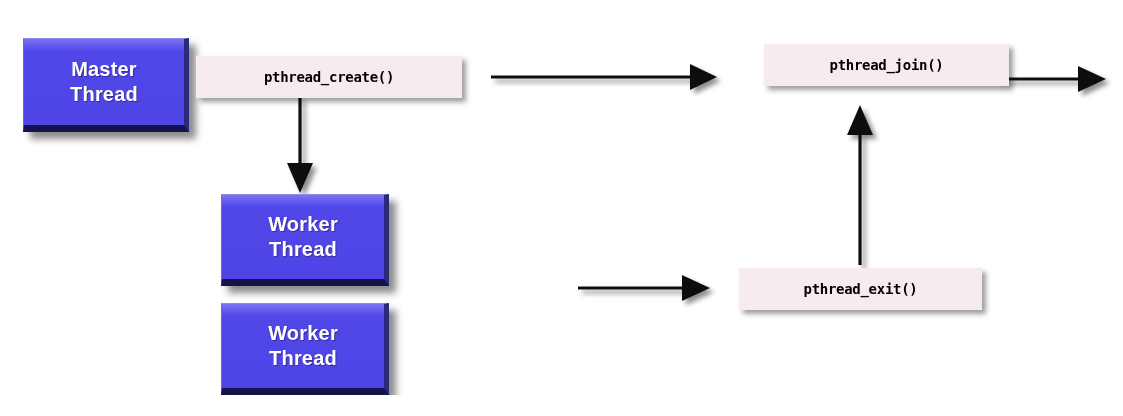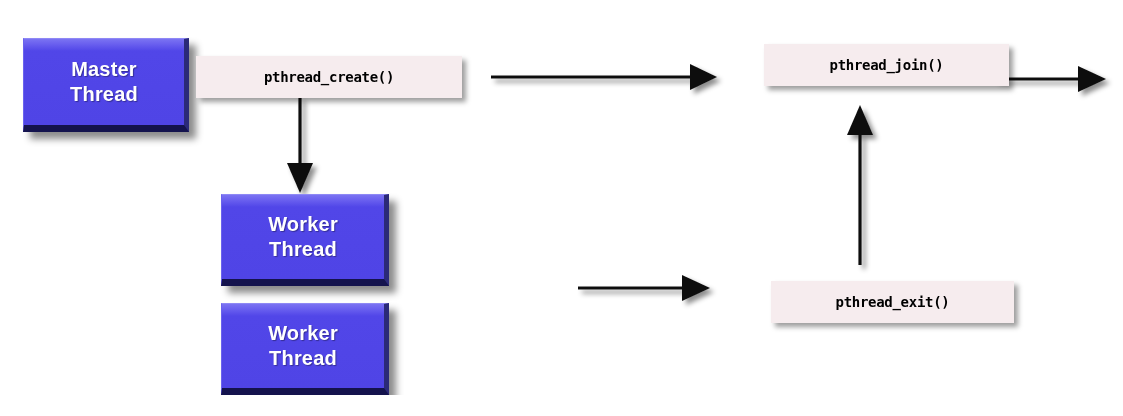--- a/index.html
+++ b/index.html
@@ -66,7 +66,7 @@
   }
   #label-create { left: 196px; top: 56px;  width: 266px; height: 42px; }
   #label-join   { left: 740px; top: 44px;  width: 245px; height: 42px; margin-left: 24px; }
-  #label-exit   { left: 739px; top: 281px; width: 243px; height: 42px; margin-left: 32px; }
+  #label-exit   { left: 739px; top: 268px; width: 243px; height: 42px; }
 
   
   .plain-label {

